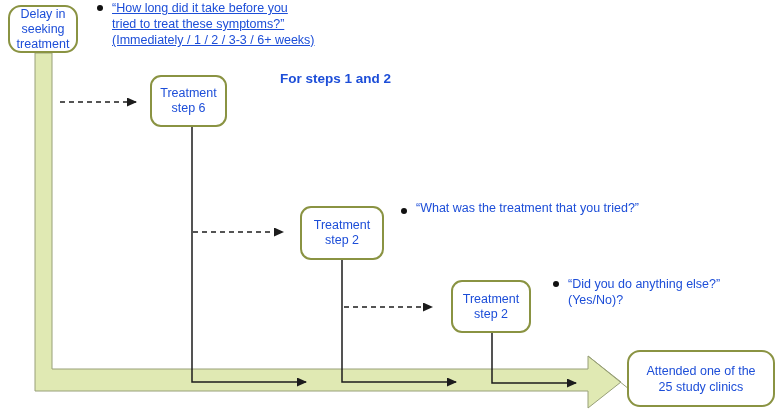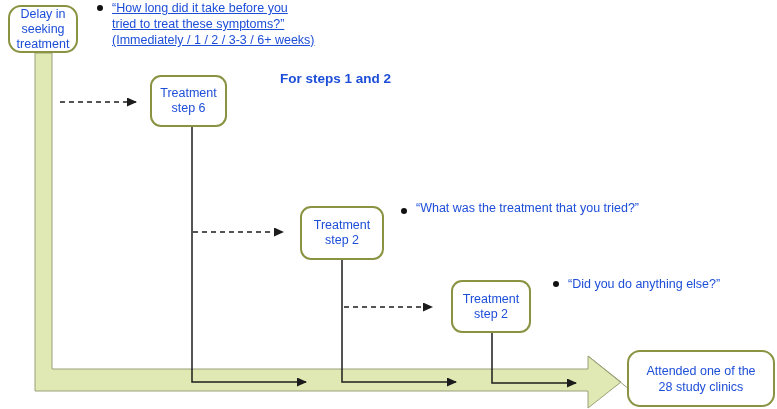--- a/index.html
+++ b/index.html
@@ -94,6 +94,7 @@
     <span class="dot"></span>
     <span>
       <div class="nline">“Did you do anything else?”</div>
+      <div class="nline">(Yes/No)?</div>
     </span>
   </div>
 

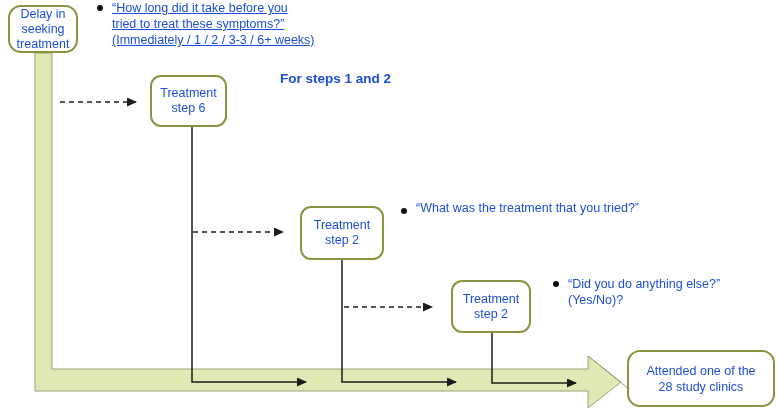--- a/index.html
+++ b/index.html
@@ -67,7 +67,7 @@
 
   <div class="box" style="left:627px;top:350px;width:148px;height:57px;border-radius:13px;line-height:16px;">
     <div class="bline">Attended one of the</div>
-    <div class="bline">28 study clinics</div>
+    <div class="bline">25 study clinics</div>
   </div>
 
   <div class="heading" style="left:256px;top:71px;padding-left:24px;">For steps 1 and 2</div>

